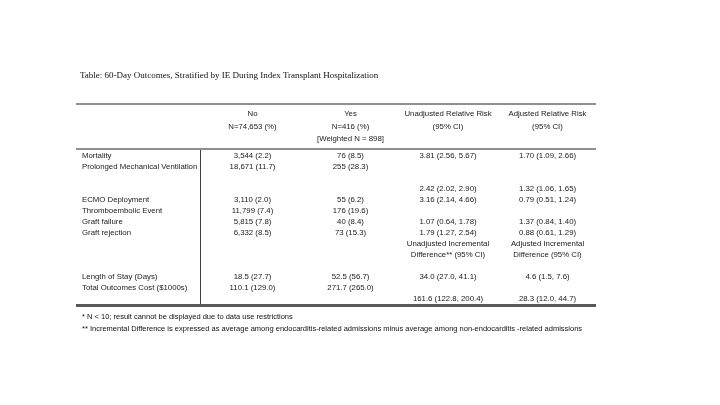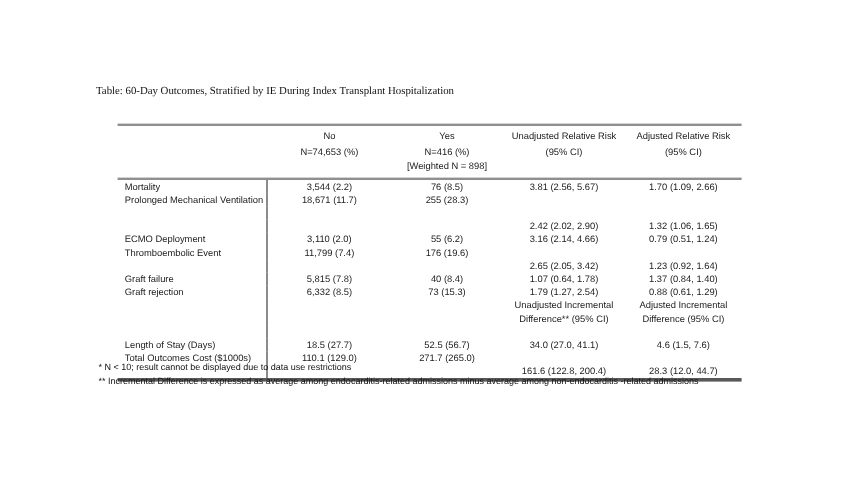--- a/index.html
+++ b/index.html
@@ -27,7 +27,7 @@
   }
   .table {
     position: absolute;
-    left: 98px;
+    left: 76px;
     top: 103px;
     width: 520px;
     border-top: 2px solid #8f8f8f;

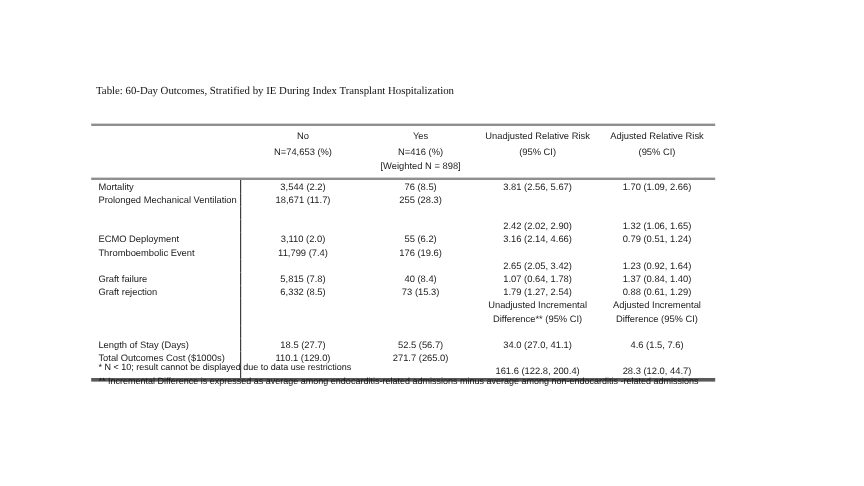--- a/index.html
+++ b/index.html
@@ -148,13 +148,6 @@
         <div class="cell c-num"></div>
       </div>
       <div class="trow">
-        <div class="cell c-label"></div>
-        <div class="cell c-num"></div>
-        <div class="cell c-num"></div>
-        <div class="cell c-num">2.65 (2.05, 3.42)</div>
-        <div class="cell c-num">1.23 (0.92, 1.64)</div>
-      </div>
-      <div class="trow">
         <div class="cell c-label">Graft failure</div>
         <div class="cell c-num">5,815 (7.8)</div>
         <div class="cell c-num">40 (8.4)</div>

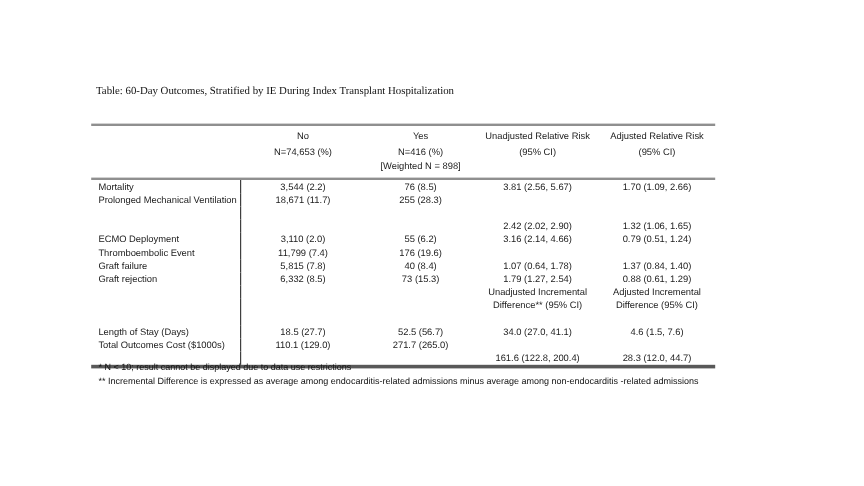--- a/index.html
+++ b/index.html
@@ -71,7 +71,7 @@
   .footnotes {
     position: absolute;
     left: 82px;
-    top: 300px;
+    top: 311px;
     font-size: 7.5px;
     line-height: 12px;
     color: #111111;

